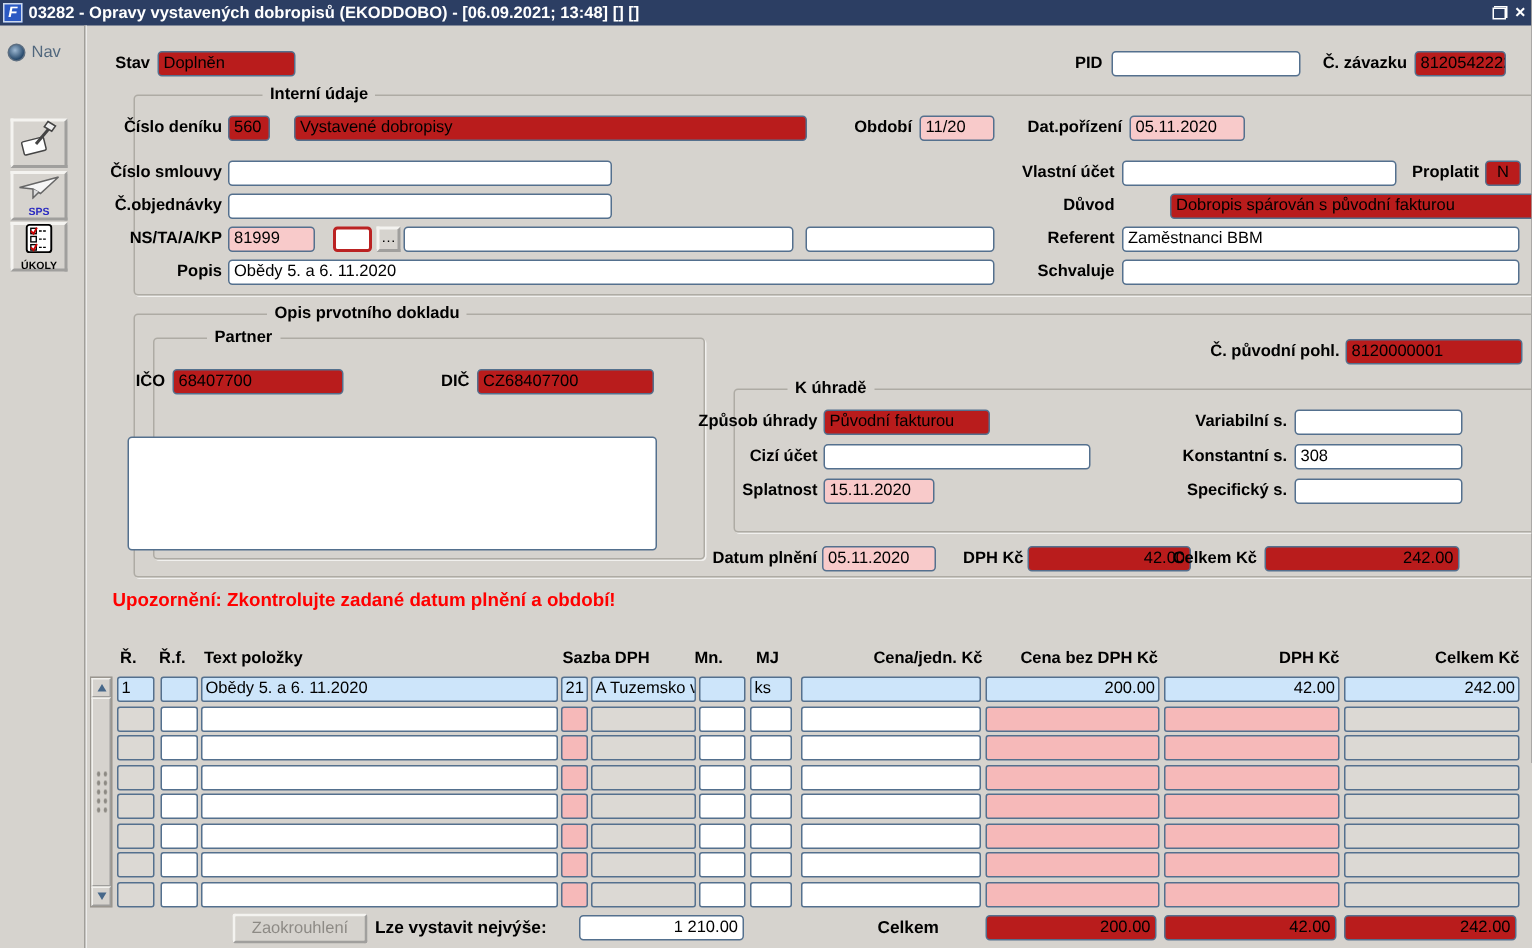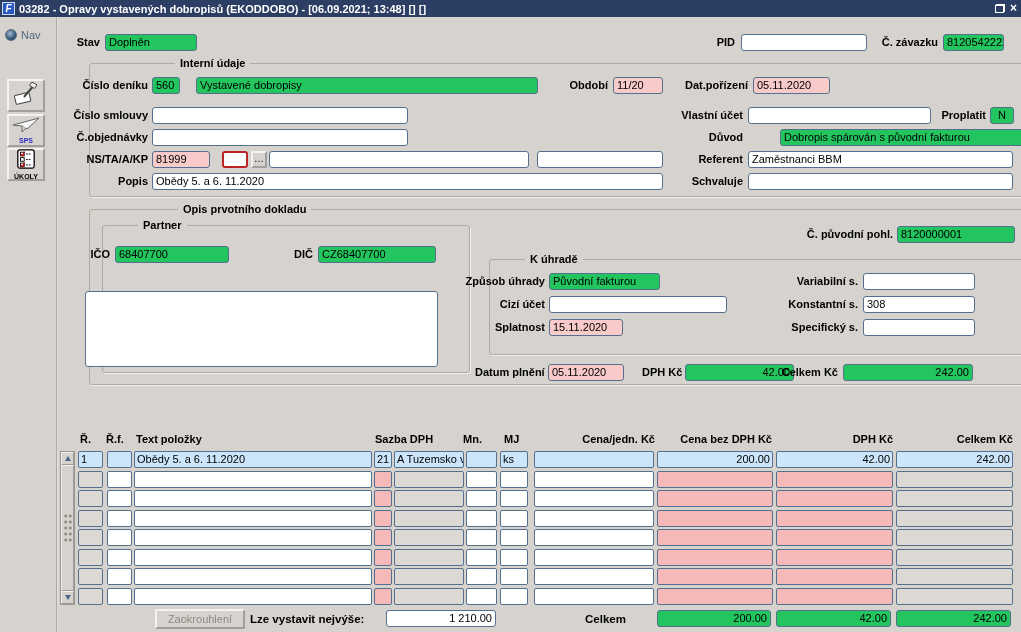--- a/index.html
+++ b/index.html
@@ -44,7 +44,7 @@
   .fld { position:absolute; height:17px; background:#fff; border:1px solid #54708e;
          border-radius:3px; font-size:11px; line-height:15px; padding:0 3px;
          white-space:nowrap; overflow:hidden; }
-  .ro   { background:#22c55e; }
+  .ro   { background:#b91c1c; }
   .pink { background:#f8caca; }
   .num  { text-align:right; }
   .ctr  { text-align:center; }

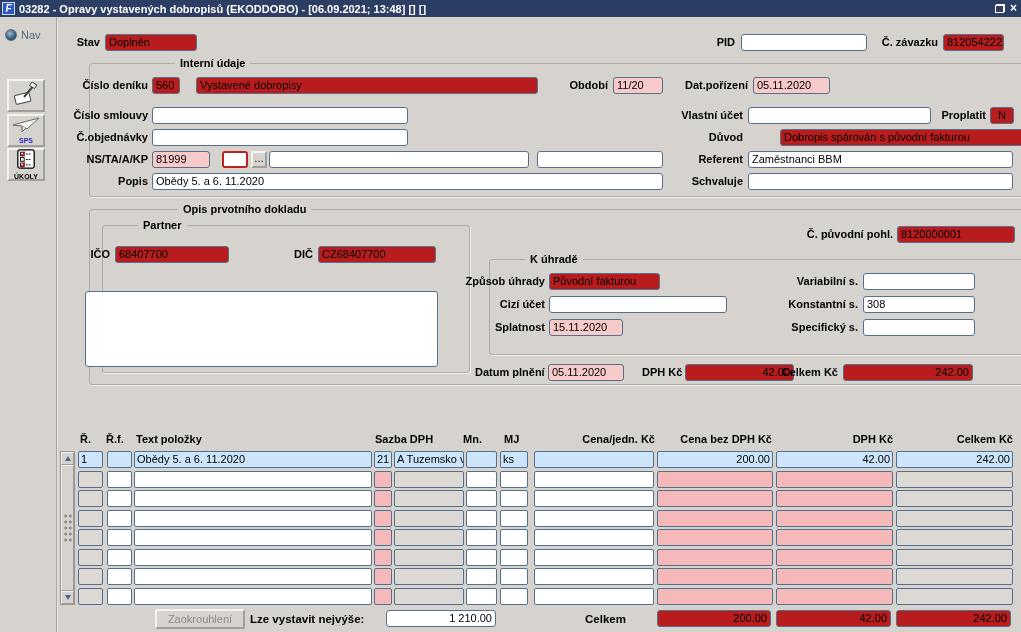--- a/index.html
+++ b/index.html
@@ -223,6 +223,7 @@
     <span class="lbl" style="left:775px;top:349px;width:63px">Celkem Kč</span>
     <div class="fld ro num" style="left:843px;top:347px;width:130px">242.00</div>
 
+    <div class="warn" style="left:75px;top:376px">Upozornění: Zkontrolujte zadané datum plnění a období!</div>
 
     <span class="th" style="left:80px;top:416px">Ř.</span>
     <span class="th" style="left:106px;top:416px">Ř.f.</span>

